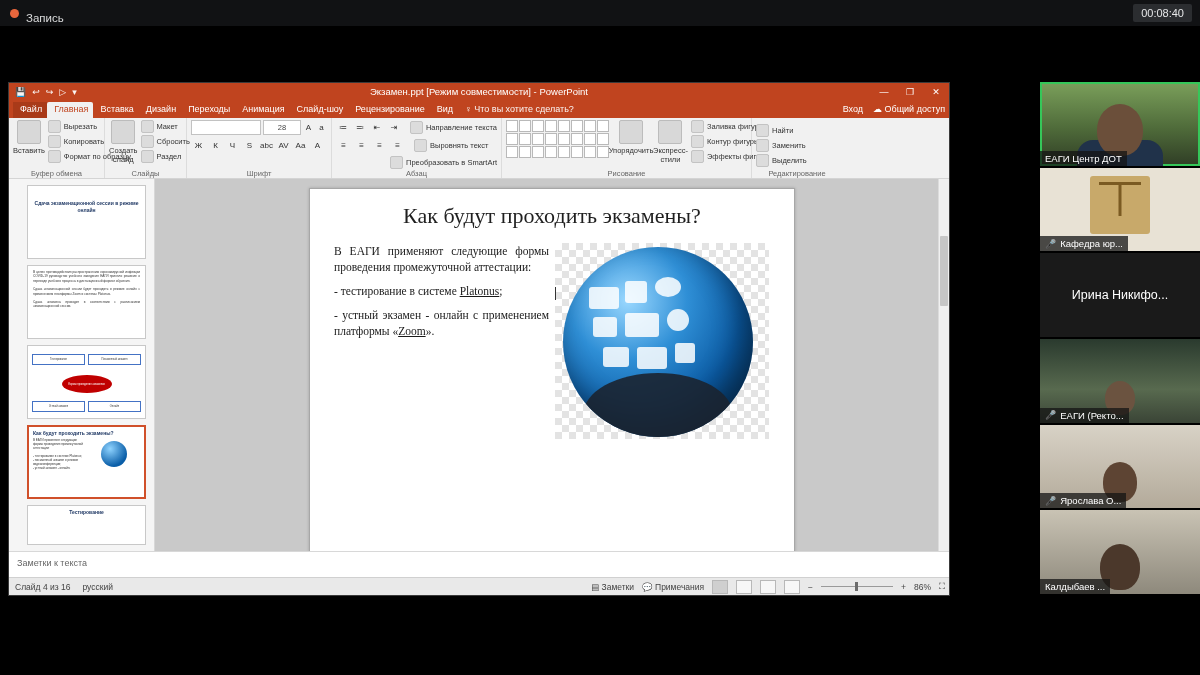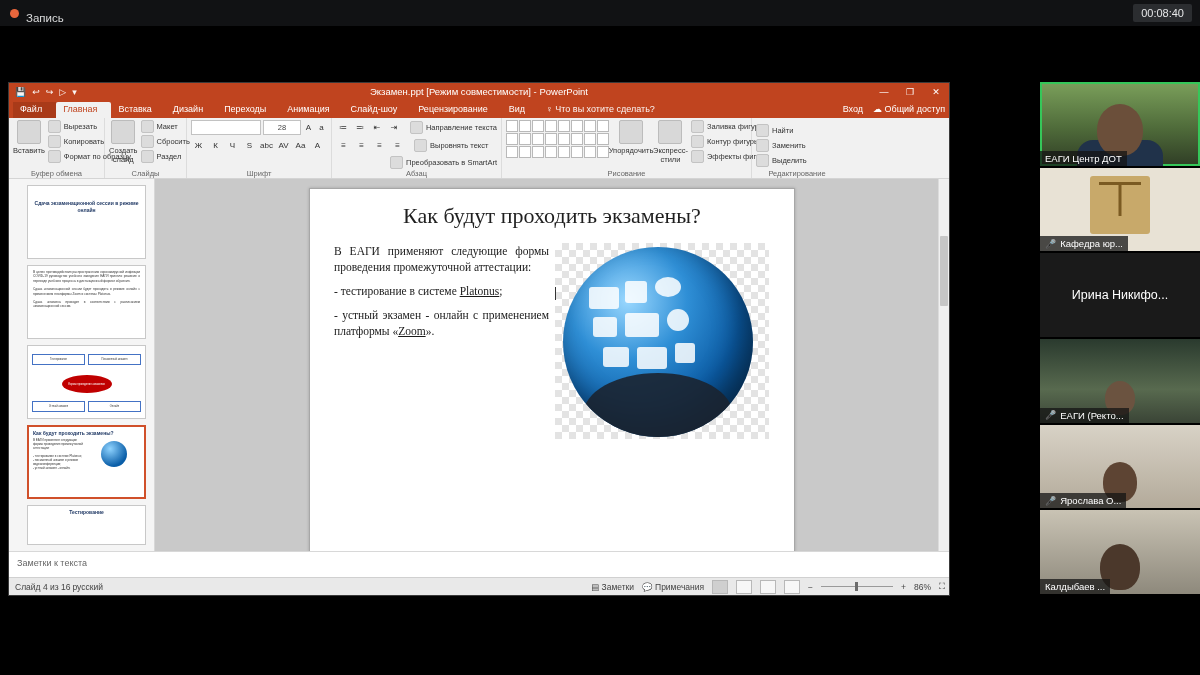--- a/index.html
+++ b/index.html
@@ -22,7 +22,7 @@
   .winbtn{width:26px;height:18px;color:#fff;font-size:9px;display:flex;align-items:center;justify-content:center;}
 
   .ribbon-tabs{height:17px;background:#c0441f;display:flex;align-items:flex-end;padding-left:4px;position:relative;}
-  .rtab{font-size:9px;color:#fff;padding:2px 14px 3px 7px;line-height:11px;}
+  .rtab{font-size:9px;color:#fff;padding:2px 5px 3px 7px;line-height:11px;}
   .rtab.file{background:#a93a19;}
   .rtab.active{background:#f1f1f1;color:#c0441f;border-radius:2px 2px 0 0;}
   .rtab.hint{opacity:.95;}

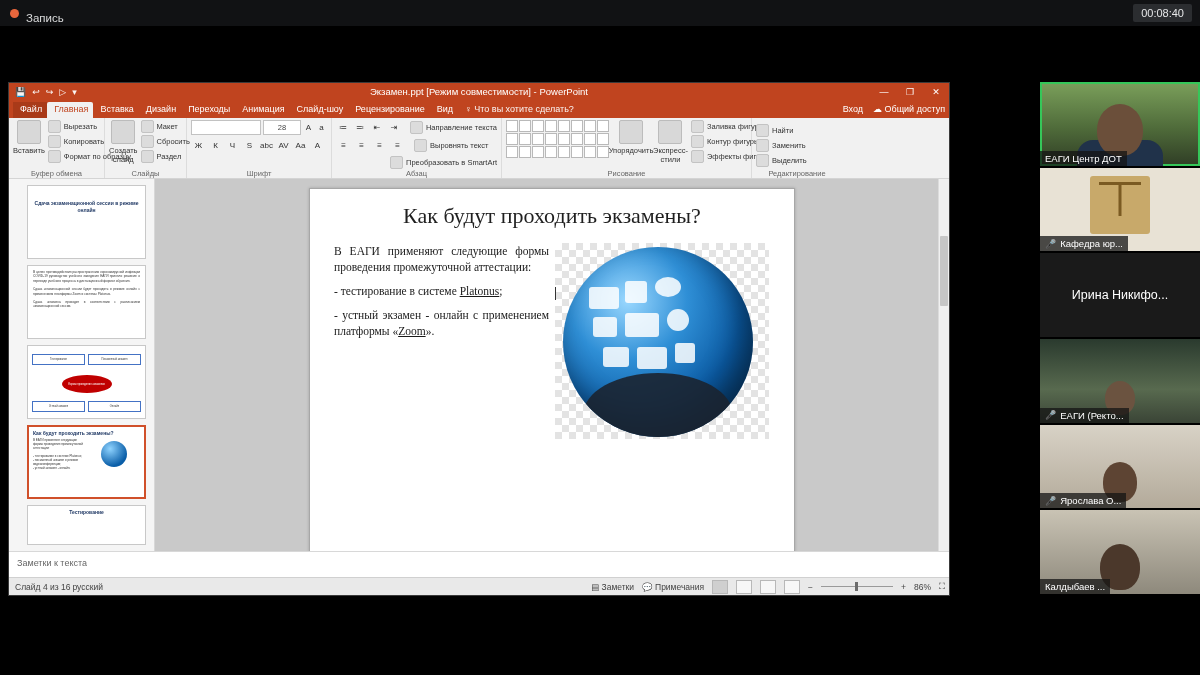--- a/index.html
+++ b/index.html
@@ -76,7 +76,7 @@
 
   .notes{height:26px;border-top:1px solid #d8d8d8;background:#fff;color:#666;font-size:9px;padding:6px 0 0 8px;box-sizing:border-box;}
   .statusbar{height:17px;background:#e9e9e9;border-top:1px solid #d0d0d0;display:flex;align-items:center;font-size:8.5px;color:#444;position:relative;}
-  .sb-left{margin-left:6px;display:flex;gap:2px;}
+  .sb-left{margin-left:6px;display:flex;gap:12px;}
   .sb-right{position:absolute;right:4px;display:flex;align-items:center;gap:8px;}
   .viewbtn{width:14px;height:12px;border:1px solid #b8b8b8;background:#f7f7f7;display:inline-block;}
   .viewbtn.active{background:#cfcfcf;}

